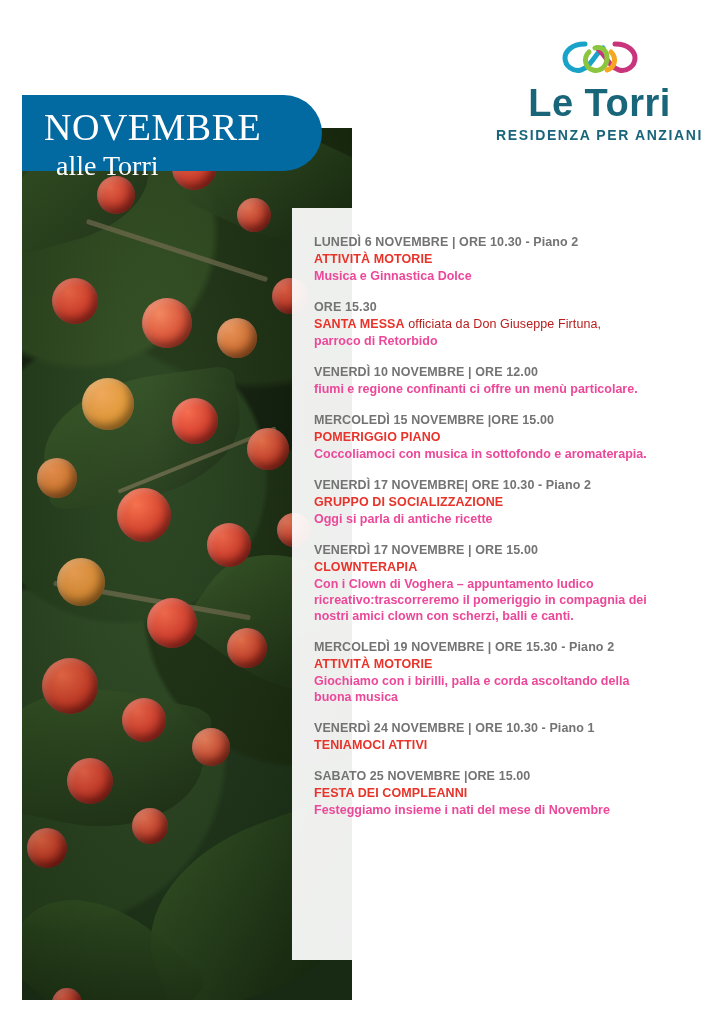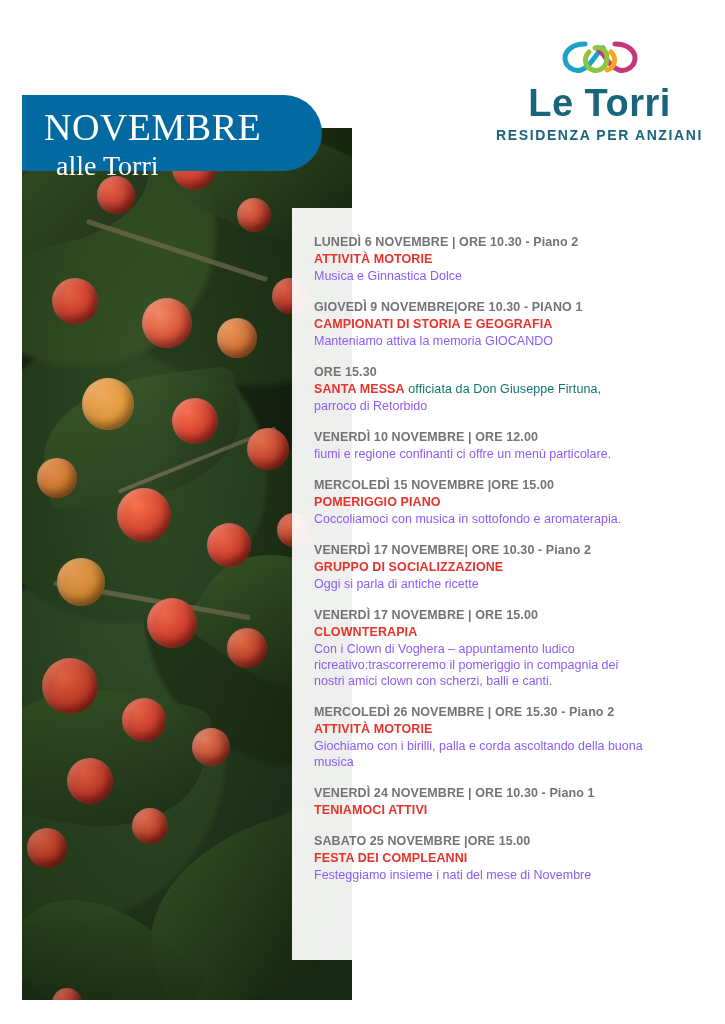--- a/index.html
+++ b/index.html
@@ -138,8 +138,9 @@
   }
   .ev-desc {
     font-size: 12.5px;
-    color: #8b5cf6;
+    color: #ec4899;
     line-height: 16px;
+    font-weight: bold;
   }
 </style>
 </head>

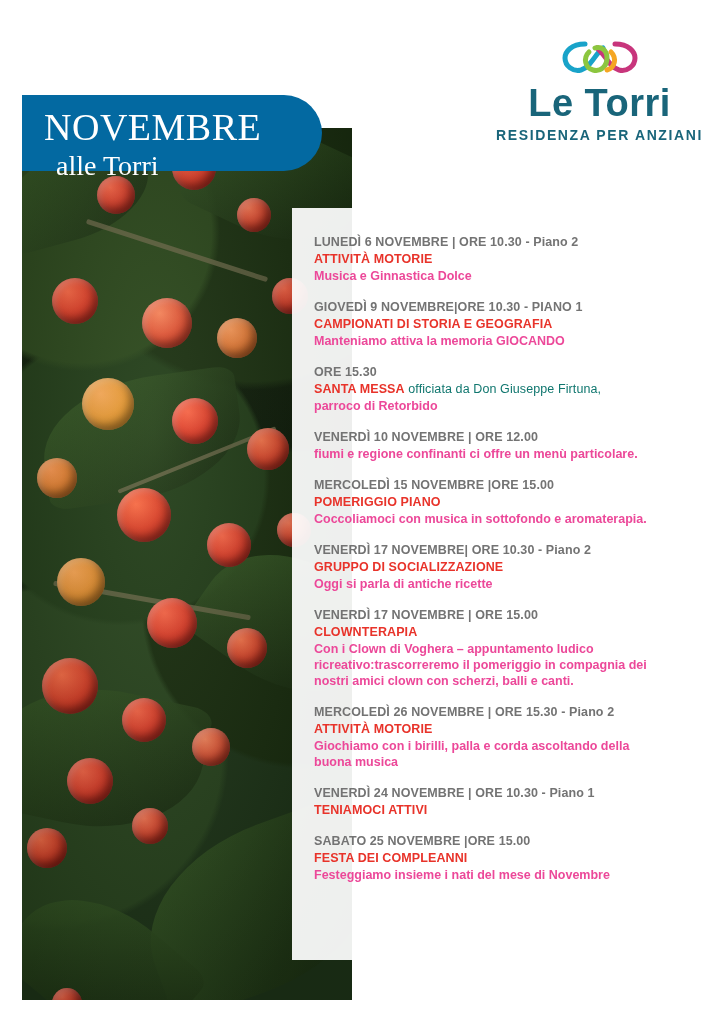--- a/index.html
+++ b/index.html
@@ -217,11 +217,6 @@
       <div class="ev-desc">Musica e Ginnastica Dolce</div>
     </div>
 
-    <div class="event">
-      <div class="ev-head">GIOVEDÌ 9 NOVEMBRE|ORE 10.30 - PIANO 1</div>
-      <div class="ev-title"><span>CAMPIONATI DI STORIA E GEOGRAFIA</span><span class="plain"></span></div>
-      <div class="ev-desc">Manteniamo attiva la memoria GIOCANDO</div>
-    </div>
 
     <div class="event">
       <div class="ev-head">ORE 15.30</div>

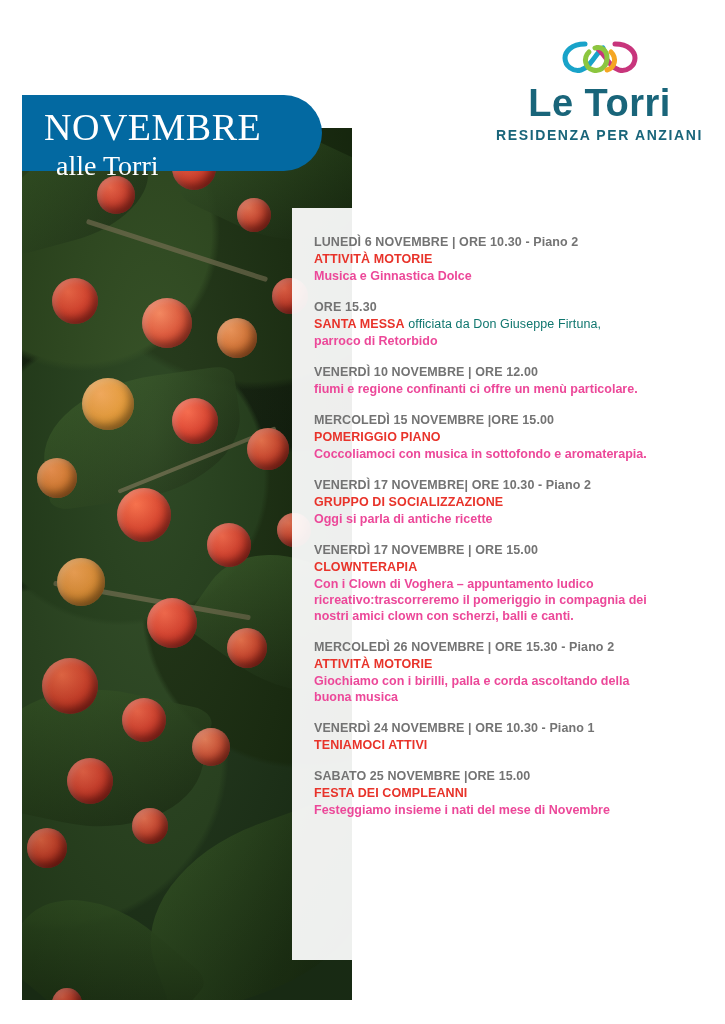--- a/index.html
+++ b/index.html
@@ -133,7 +133,7 @@
     margin-bottom: 1px;
   }
   .ev-title .plain {
-    color: #0f766e;
+    color: #b91c1c;
     font-weight: normal;
   }
   .ev-desc {

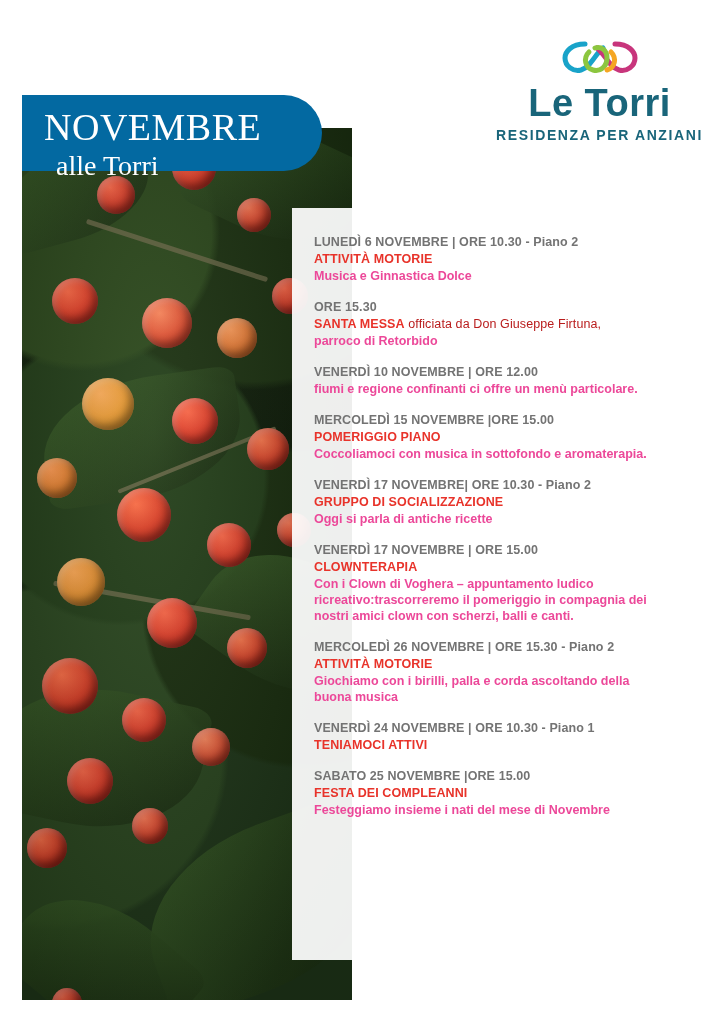--- a/index.html
+++ b/index.html
@@ -248,7 +248,7 @@
     </div>
 
     <div class="event">
-      <div class="ev-head">MERCOLEDÌ 26 NOVEMBRE  |  ORE 15.30 - Piano 2</div>
+      <div class="ev-head">MERCOLEDÌ 19 NOVEMBRE  |  ORE 15.30 - Piano 2</div>
       <div class="ev-title"><span>ATTIVITÀ MOTORIE</span><span class="plain"></span></div>
       <div class="ev-desc">Giochiamo con i birilli, palla e corda ascoltando della buona musica</div>
     </div>

